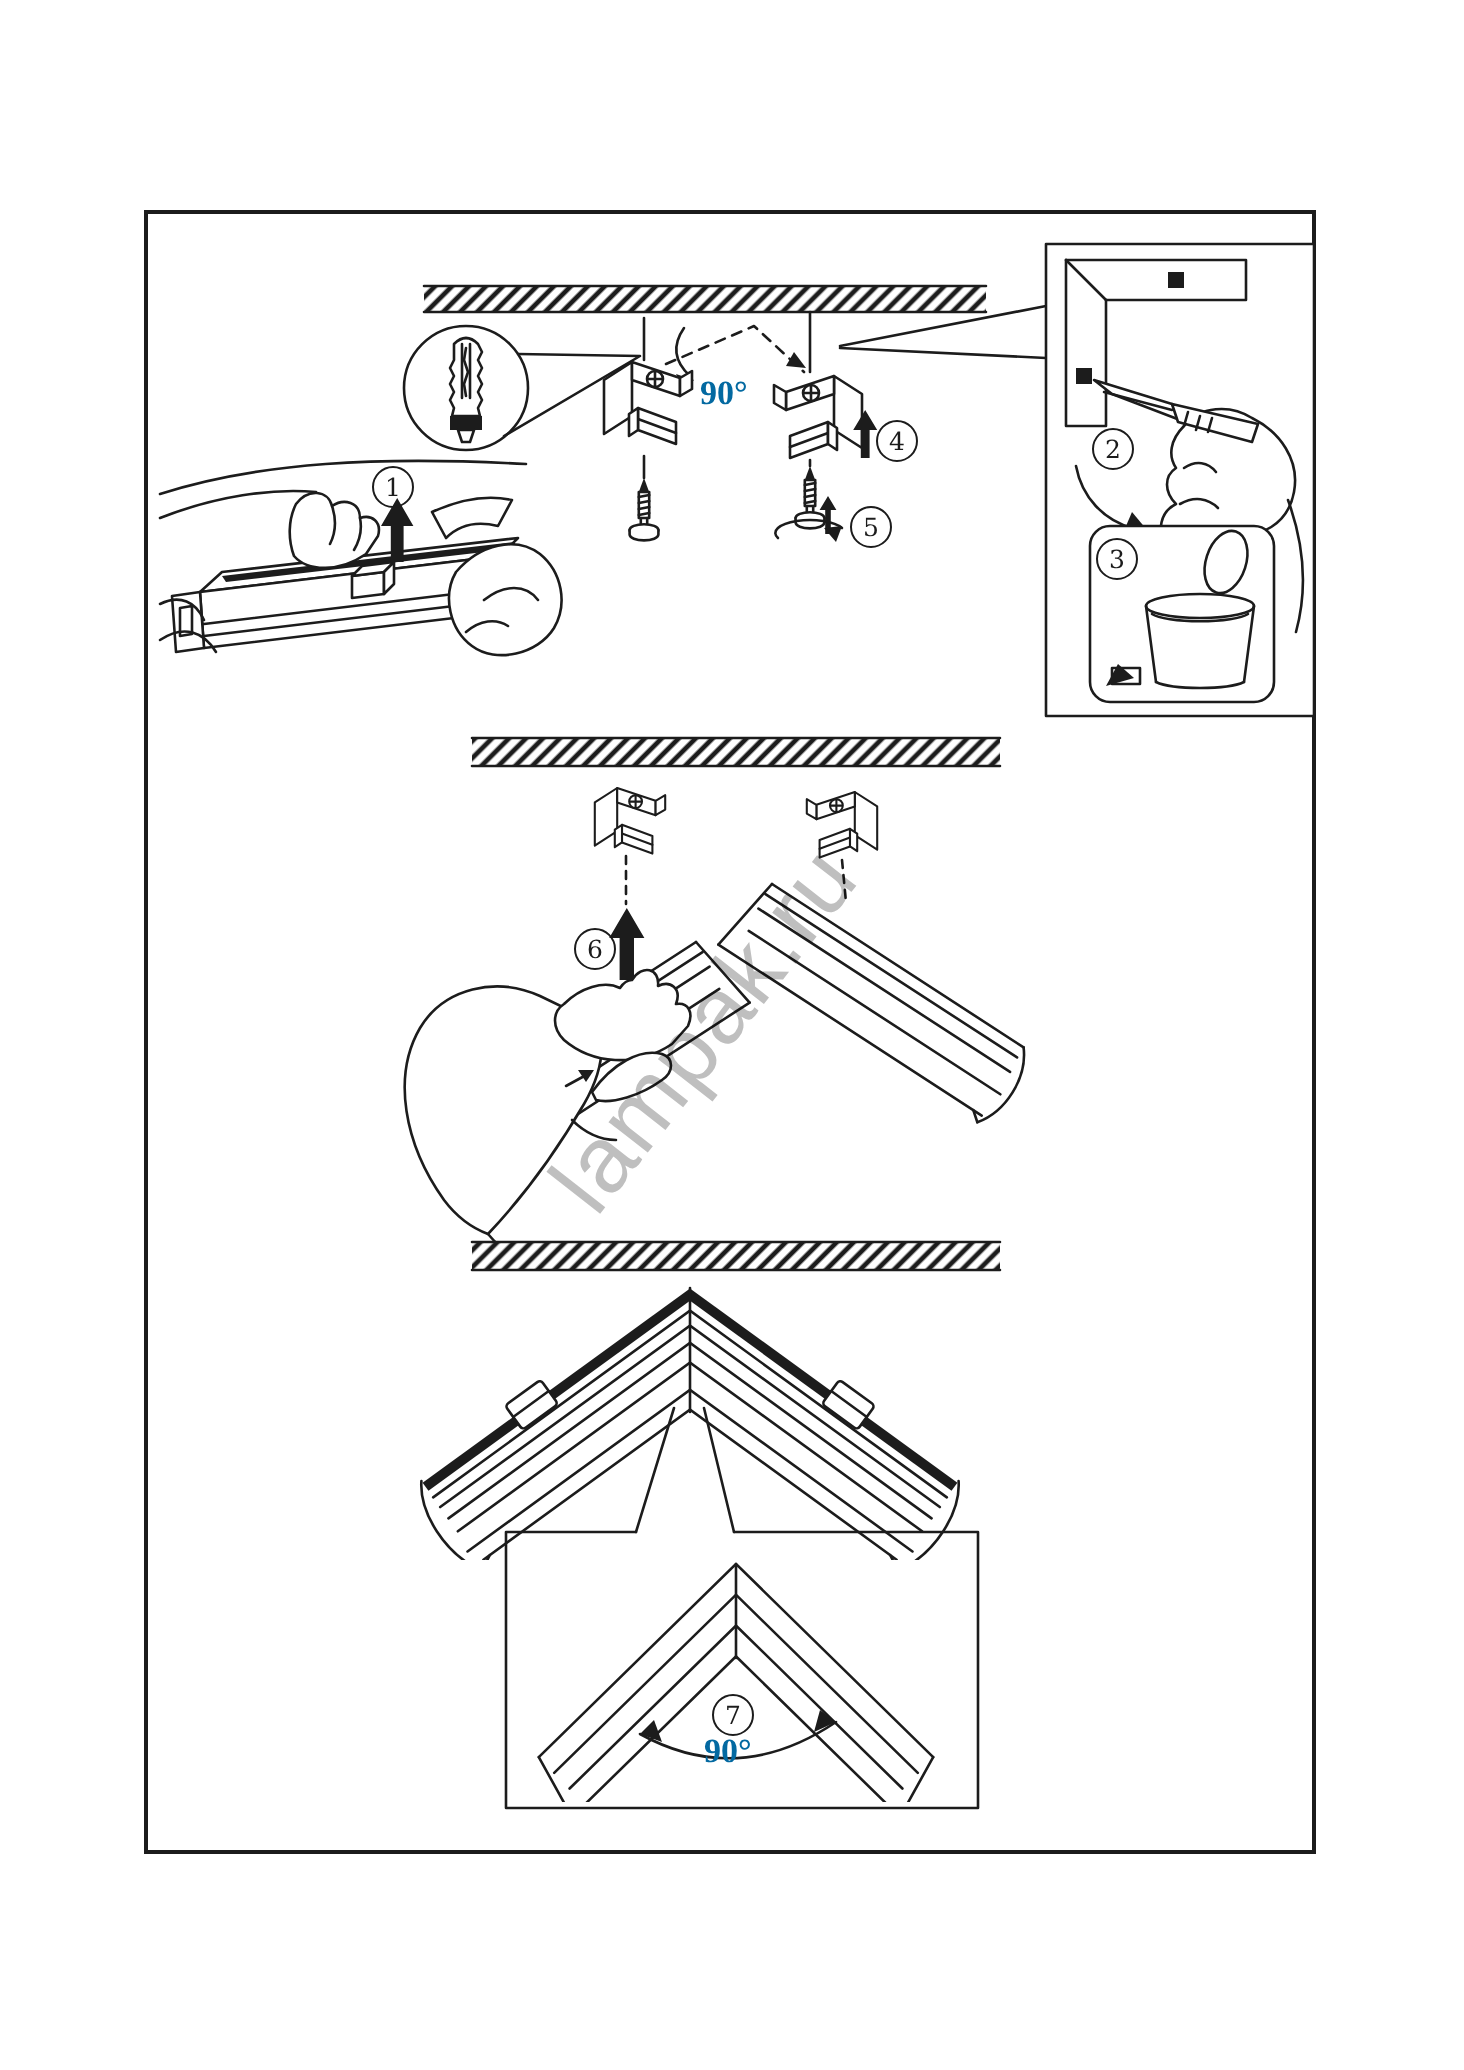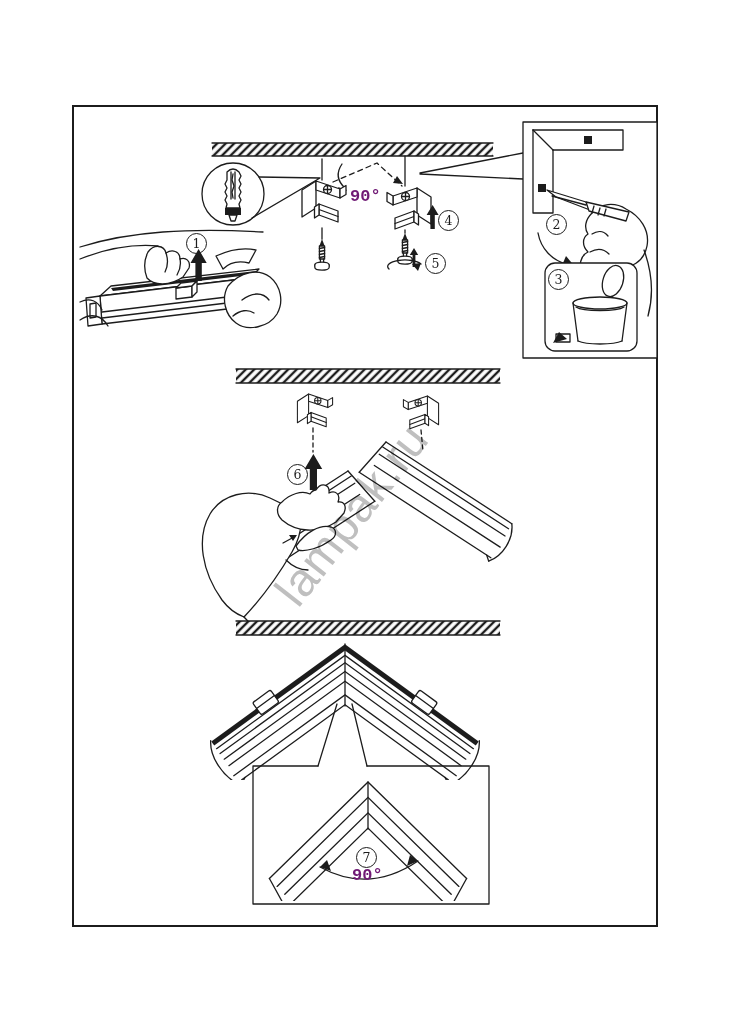--- a/index.html
+++ b/index.html
@@ -14,8 +14,8 @@
   .badge{position:absolute;width:19px;height:19px;border:1.5px solid #1c1c1c;border-radius:50%;
          display:flex;align-items:center;justify-content:center;
          font-family:"DejaVu Serif",serif;font-size:12.5px;color:#1c1c1c;background:transparent;}
-  .angle{position:absolute;font-family:Liberation Mono, monospace;font-weight:bold;
-         font-size:17px;color:#701a75;white-space:nowrap;}
+  .angle{position:absolute;font-family:Liberation Serif, serif;font-weight:bold;
+         font-size:17px;color:#0369a1;white-space:nowrap;}
   .watermark{position:absolute;left:186px;top:486px;width:330px;height:56px;
              display:flex;align-items:center;justify-content:center;
              transform:rotate(-52deg);font-size:47px;letter-spacing:1px;color:#bfbfbf;

